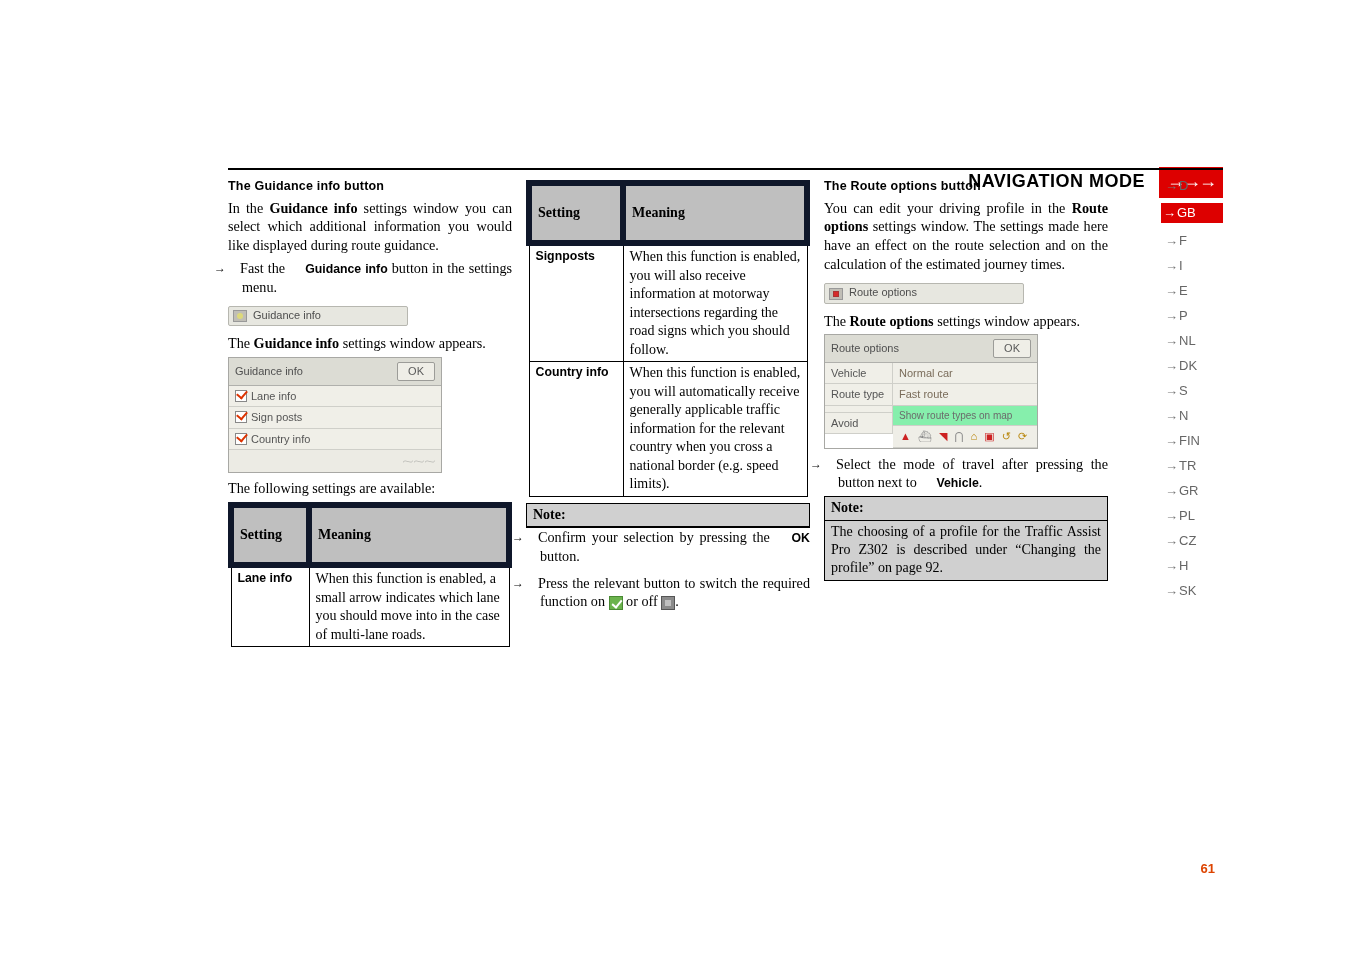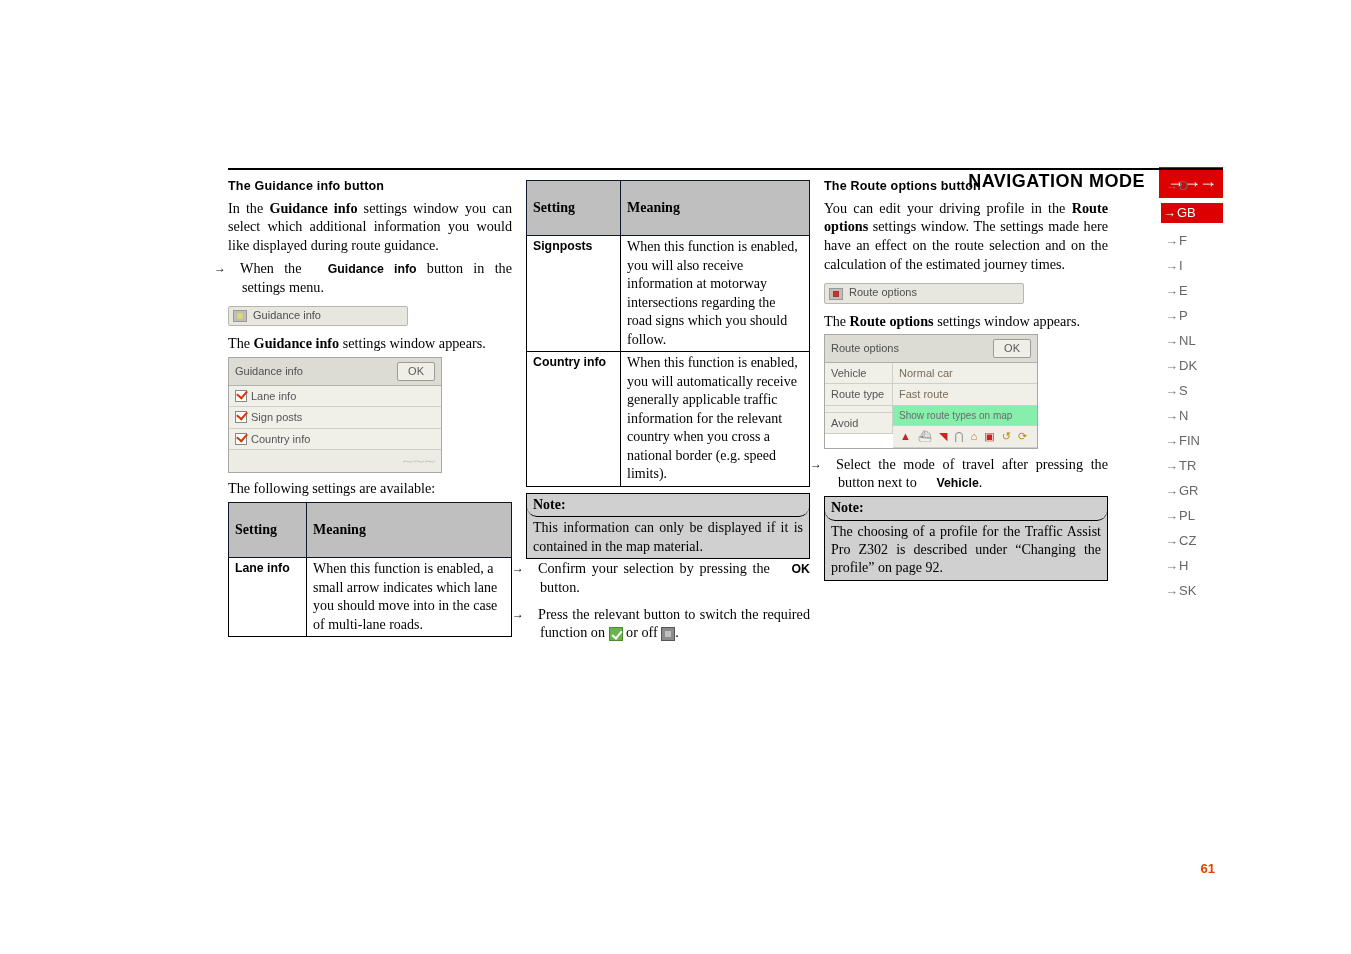--- a/index.html
+++ b/index.html
@@ -208,7 +208,7 @@
     background:#bfbfbf;
     text-align:left;
     padding: 18px 6px;
-    border:1px solid #0f172a;
+    border:6px solid #0f172a;
   }
   table.def td {
     padding: 2px 6px;

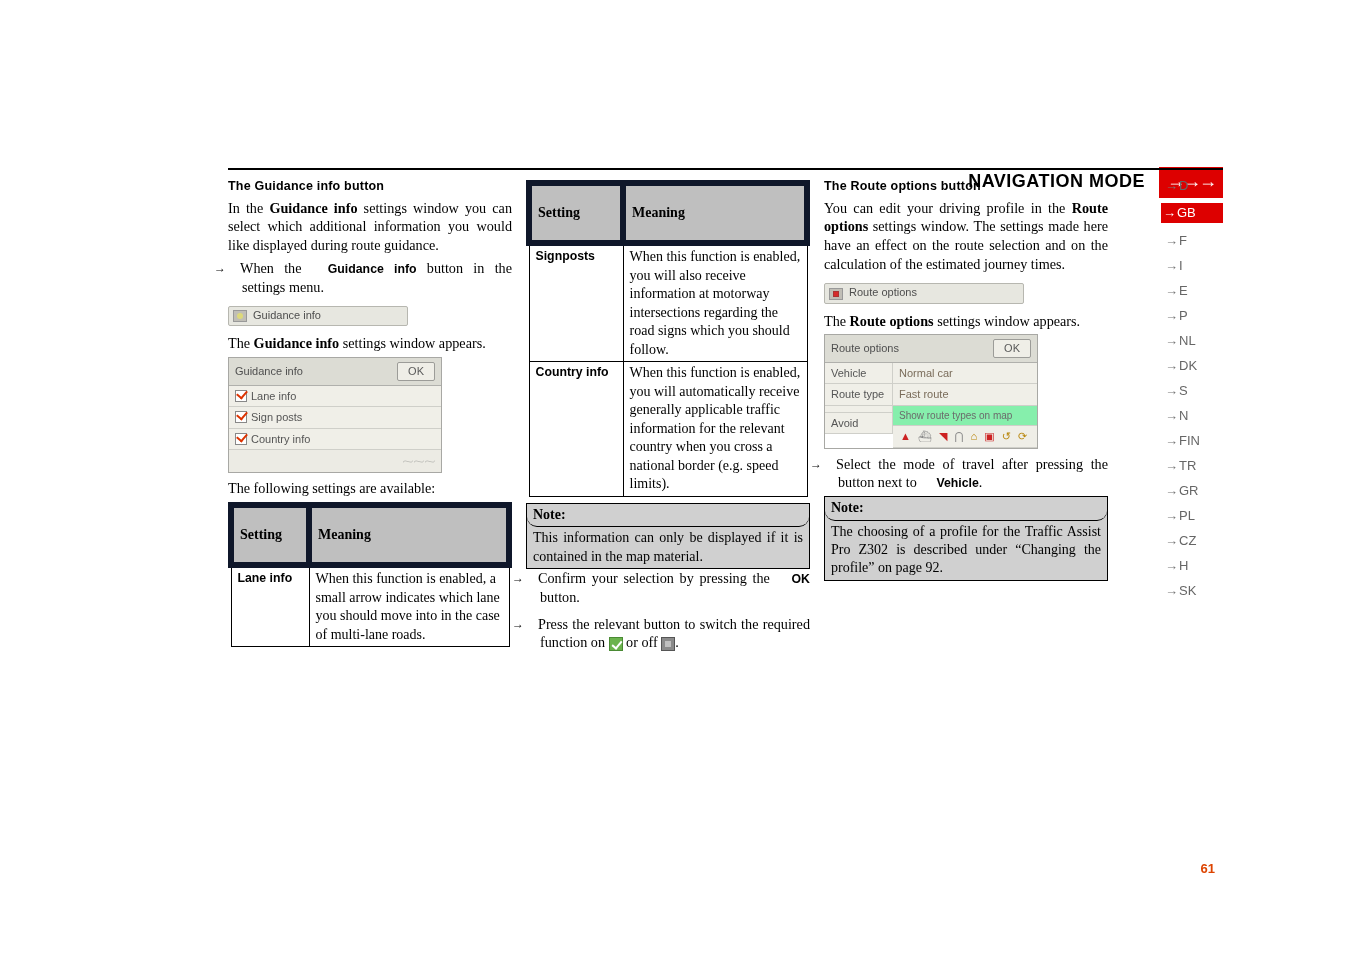--- a/index.html
+++ b/index.html
@@ -283,7 +283,7 @@
       <span>In the </span><b>Guidance info</b><span> settings window you can select which additional information you would like displayed during route guidance.</span>
     </p>
     <p class="indent">
-      <span class="arrow"></span><span>When the </span><b class="sans" style="font-size:12.3px">Guidance info</b><span> button in the settings menu.</span>
+      <span class="arrow"></span><span>Fast the </span><b class="sans" style="font-size:12.3px">Guidance info</b><span> button in the settings menu.</span>
     </p>
 
     <div class="tab">

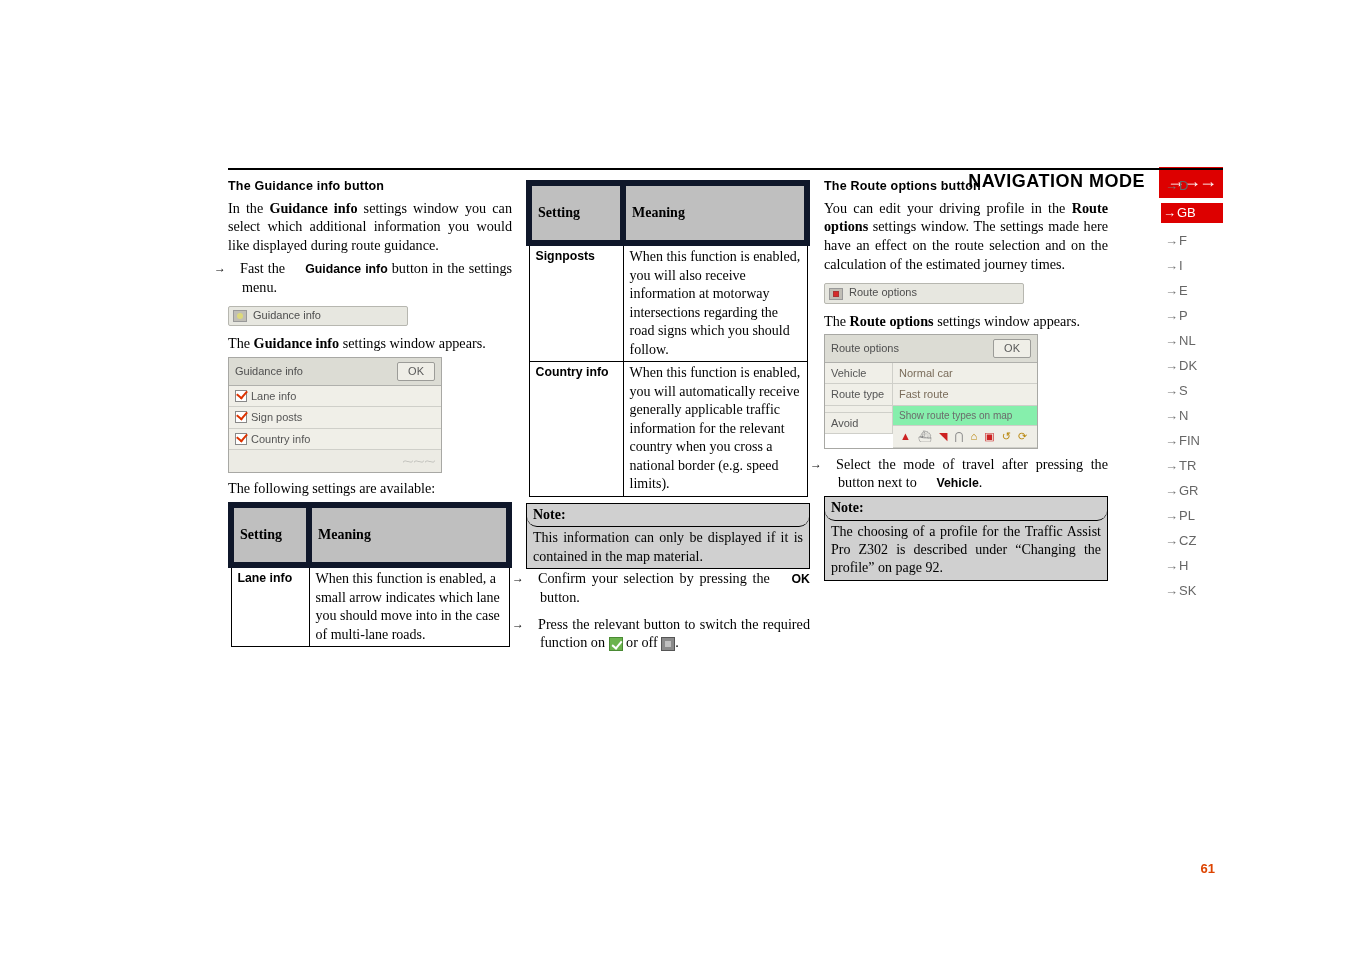--- a/index.html
+++ b/index.html
@@ -220,7 +220,7 @@
     border:1px solid #000;
     font-size: 14px;
   }
-  .notebox .nh { font-weight:700; padding:2px 6px; border-bottom:1px solid #000;border-radius:10px;}
+  .notebox .nh { font-weight:700; padding:2px 6px; border-bottom:1px solid #000;}
   .notebox .nb { padding:2px 6px; text-align: justify;}
 
   .chkico, .blankico {

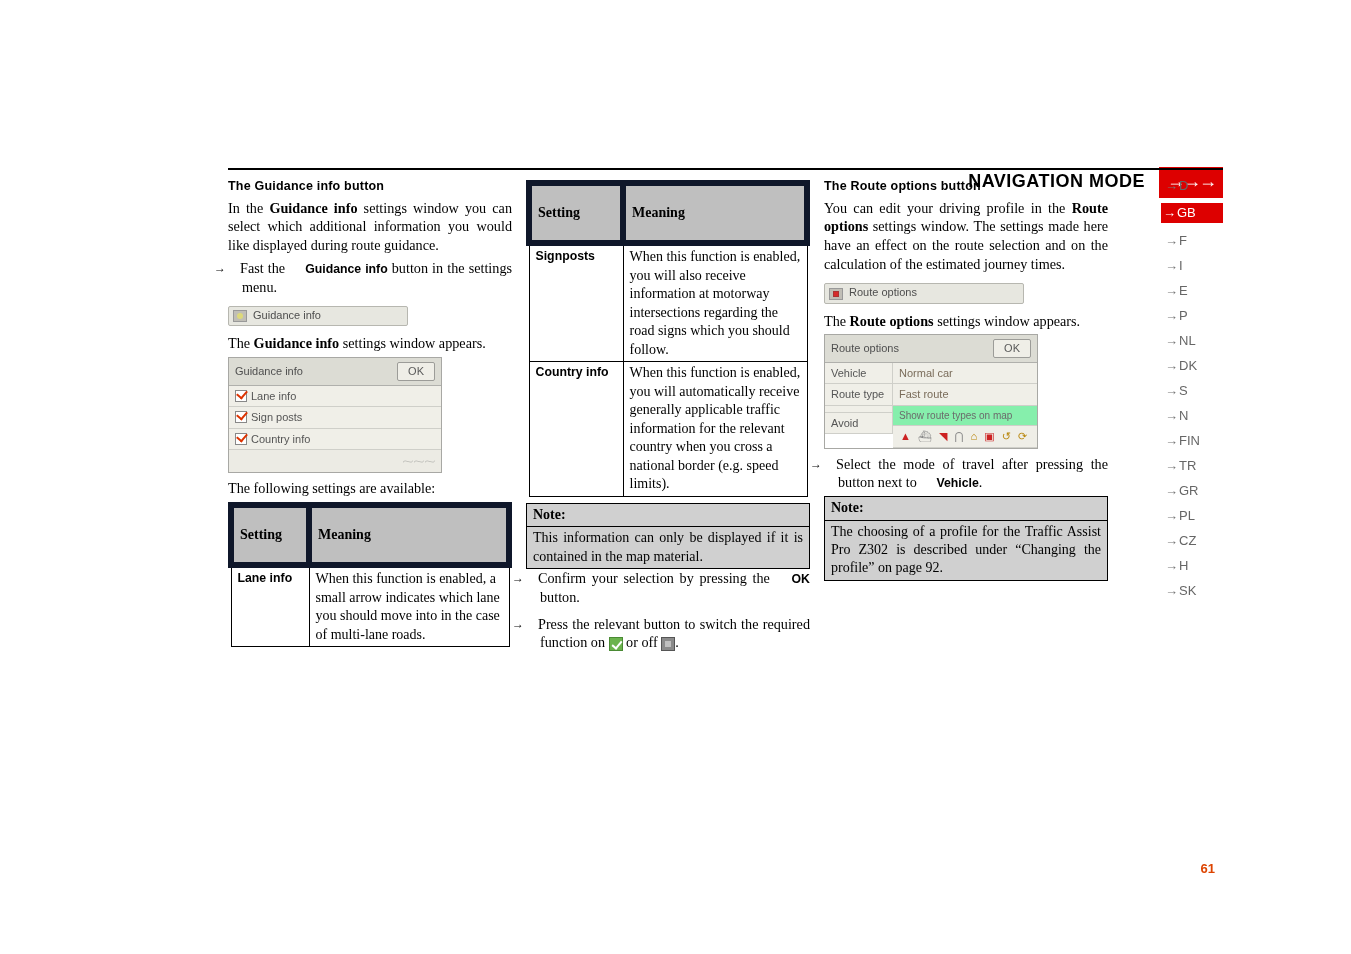--- a/index.html
+++ b/index.html
@@ -354,7 +354,6 @@
 
     <div class="notebox" style="margin-top:6px">
       <div class="nh">Note:</div>
-      <div class="nb">This information can only be displayed if it is contained in the map material.</div>
     </div>
 
     <p class="indent">

